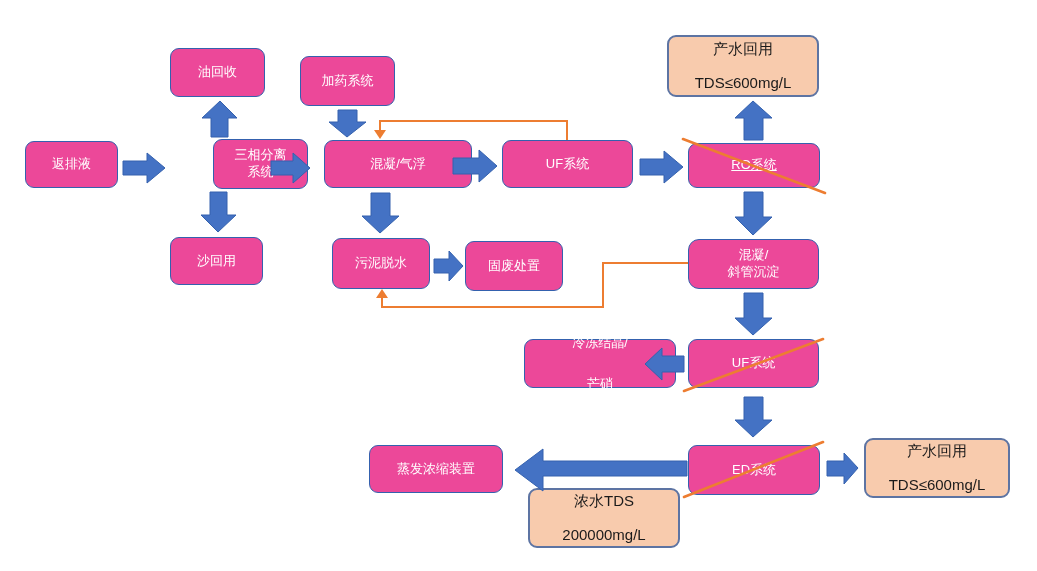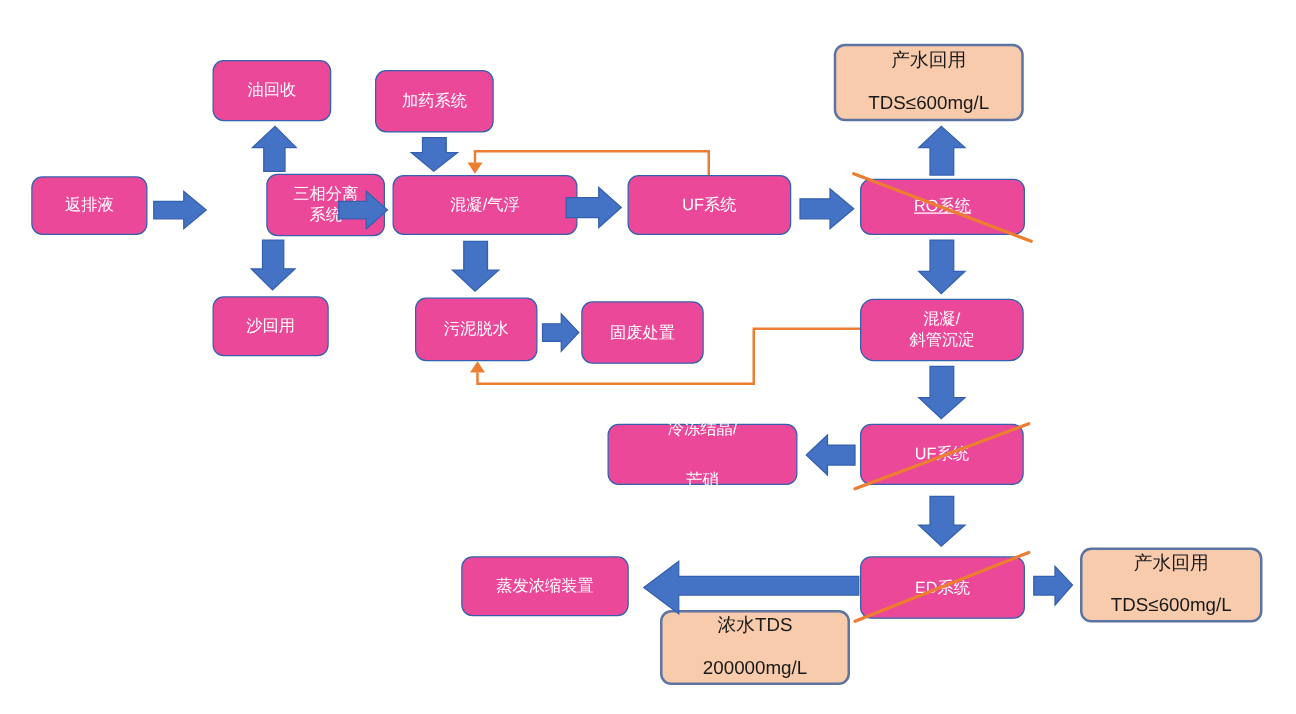--- a/index.html
+++ b/index.html
@@ -35,7 +35,7 @@
   .n2 {left:170px; top:139px; width:95px;  height:50px;margin-left:43px;}
   .n3 {left:170px; top:237px; width:93px;  height:48px;}
   .n4 {left:300px; top:56px;  width:95px;  height:50px;}
-  .n5 {left:314px; top:140px; width:148px; height:48px;}
+  .n5 {left:324px; top:140px; width:148px; height:48px;}
   .n6 {left:502px; top:140px; width:131px; height:48px;}
   .n7 {left:688px; top:143px; width:132px; height:45px;text-decoration:underline;}
   .n8 {left:667px; top:35px;  width:152px; height:62px;}

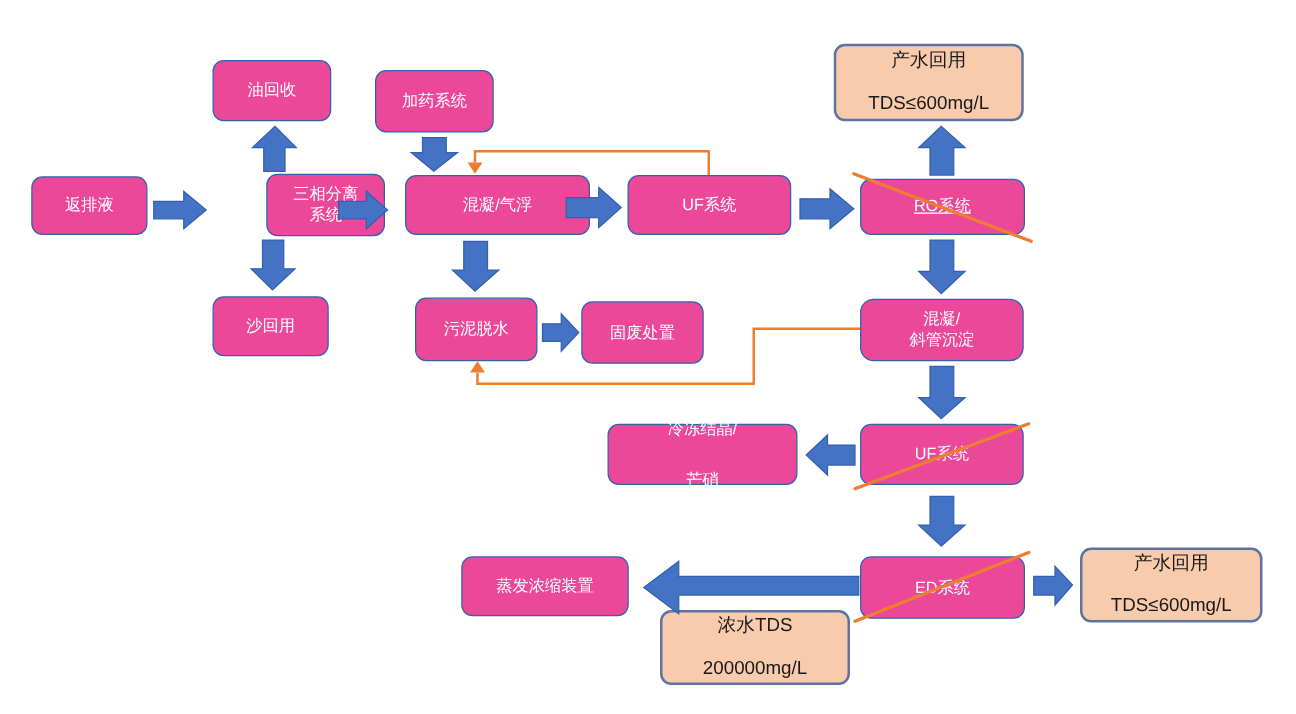--- a/index.html
+++ b/index.html
@@ -43,7 +43,7 @@
   .n10{left:332px; top:238px; width:98px;  height:51px;}
   .n11{left:465px; top:241px; width:98px;  height:50px;}
   .n12{left:688px; top:339px; width:131px; height:49px;}
-  .n13{left:486px; top:339px; width:152px; height:49px;gap:24px;}
+  .n13{left:524px; top:339px; width:152px; height:49px;gap:24px;}
   .n14{left:688px; top:445px; width:132px; height:50px;}
   .n15{left:369px; top:445px; width:134px; height:48px;}
   .n16{left:528px; top:488px; width:152px; height:60px;}

